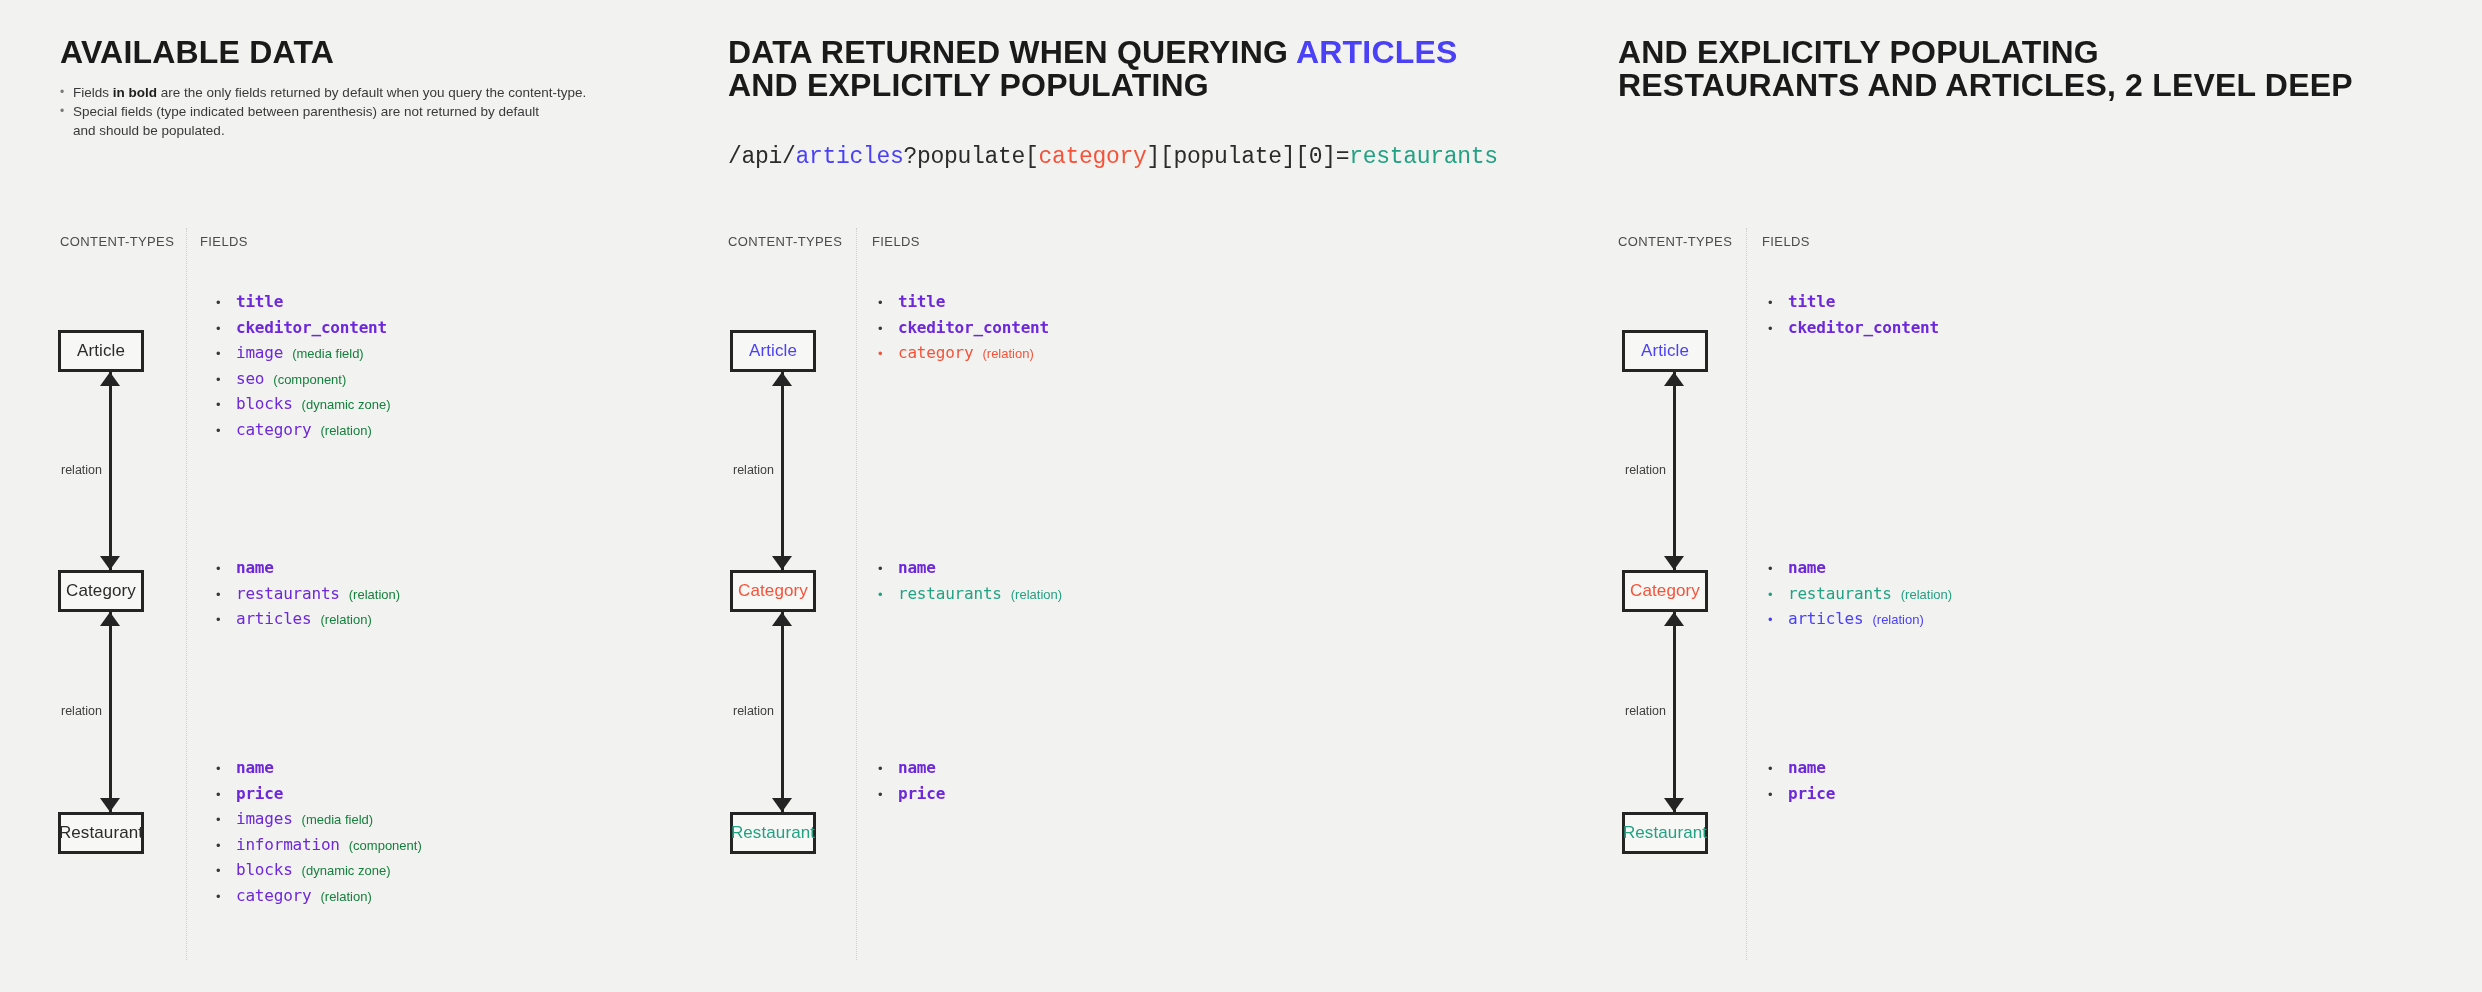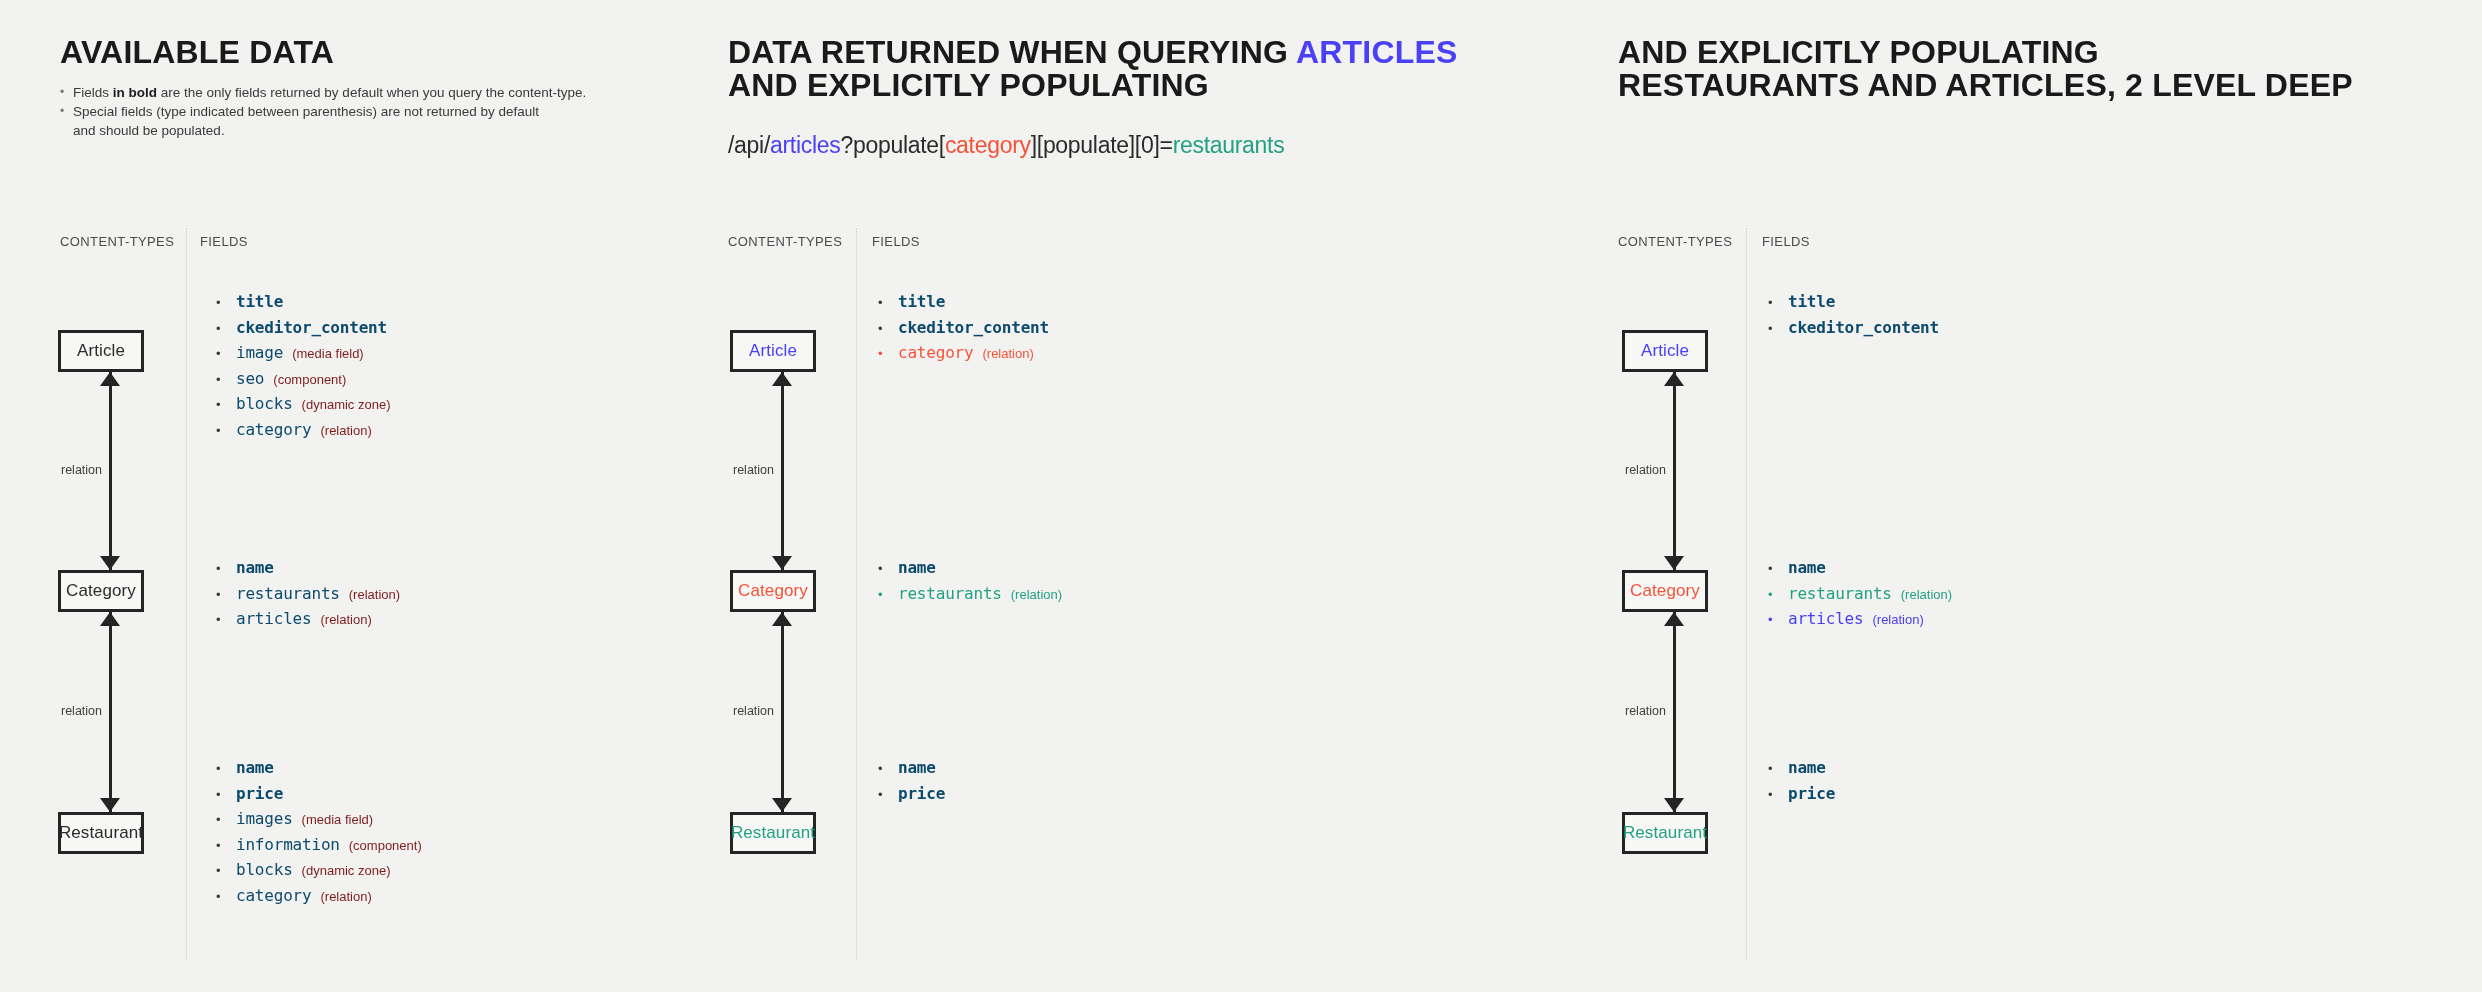--- a/index.html
+++ b/index.html
@@ -69,8 +69,8 @@
   .bullets b { font-weight: bold; color: #1d1d1d; }
 
   .api {
-    margin-top: 30px;
-    font-family: Liberation Sans, sans-serif;
+    margin-top: 42px;
+    font-family: Liberation Mono, monospace;
     font-size: 23px;
     letter-spacing: -0.3px;
     white-space: nowrap;

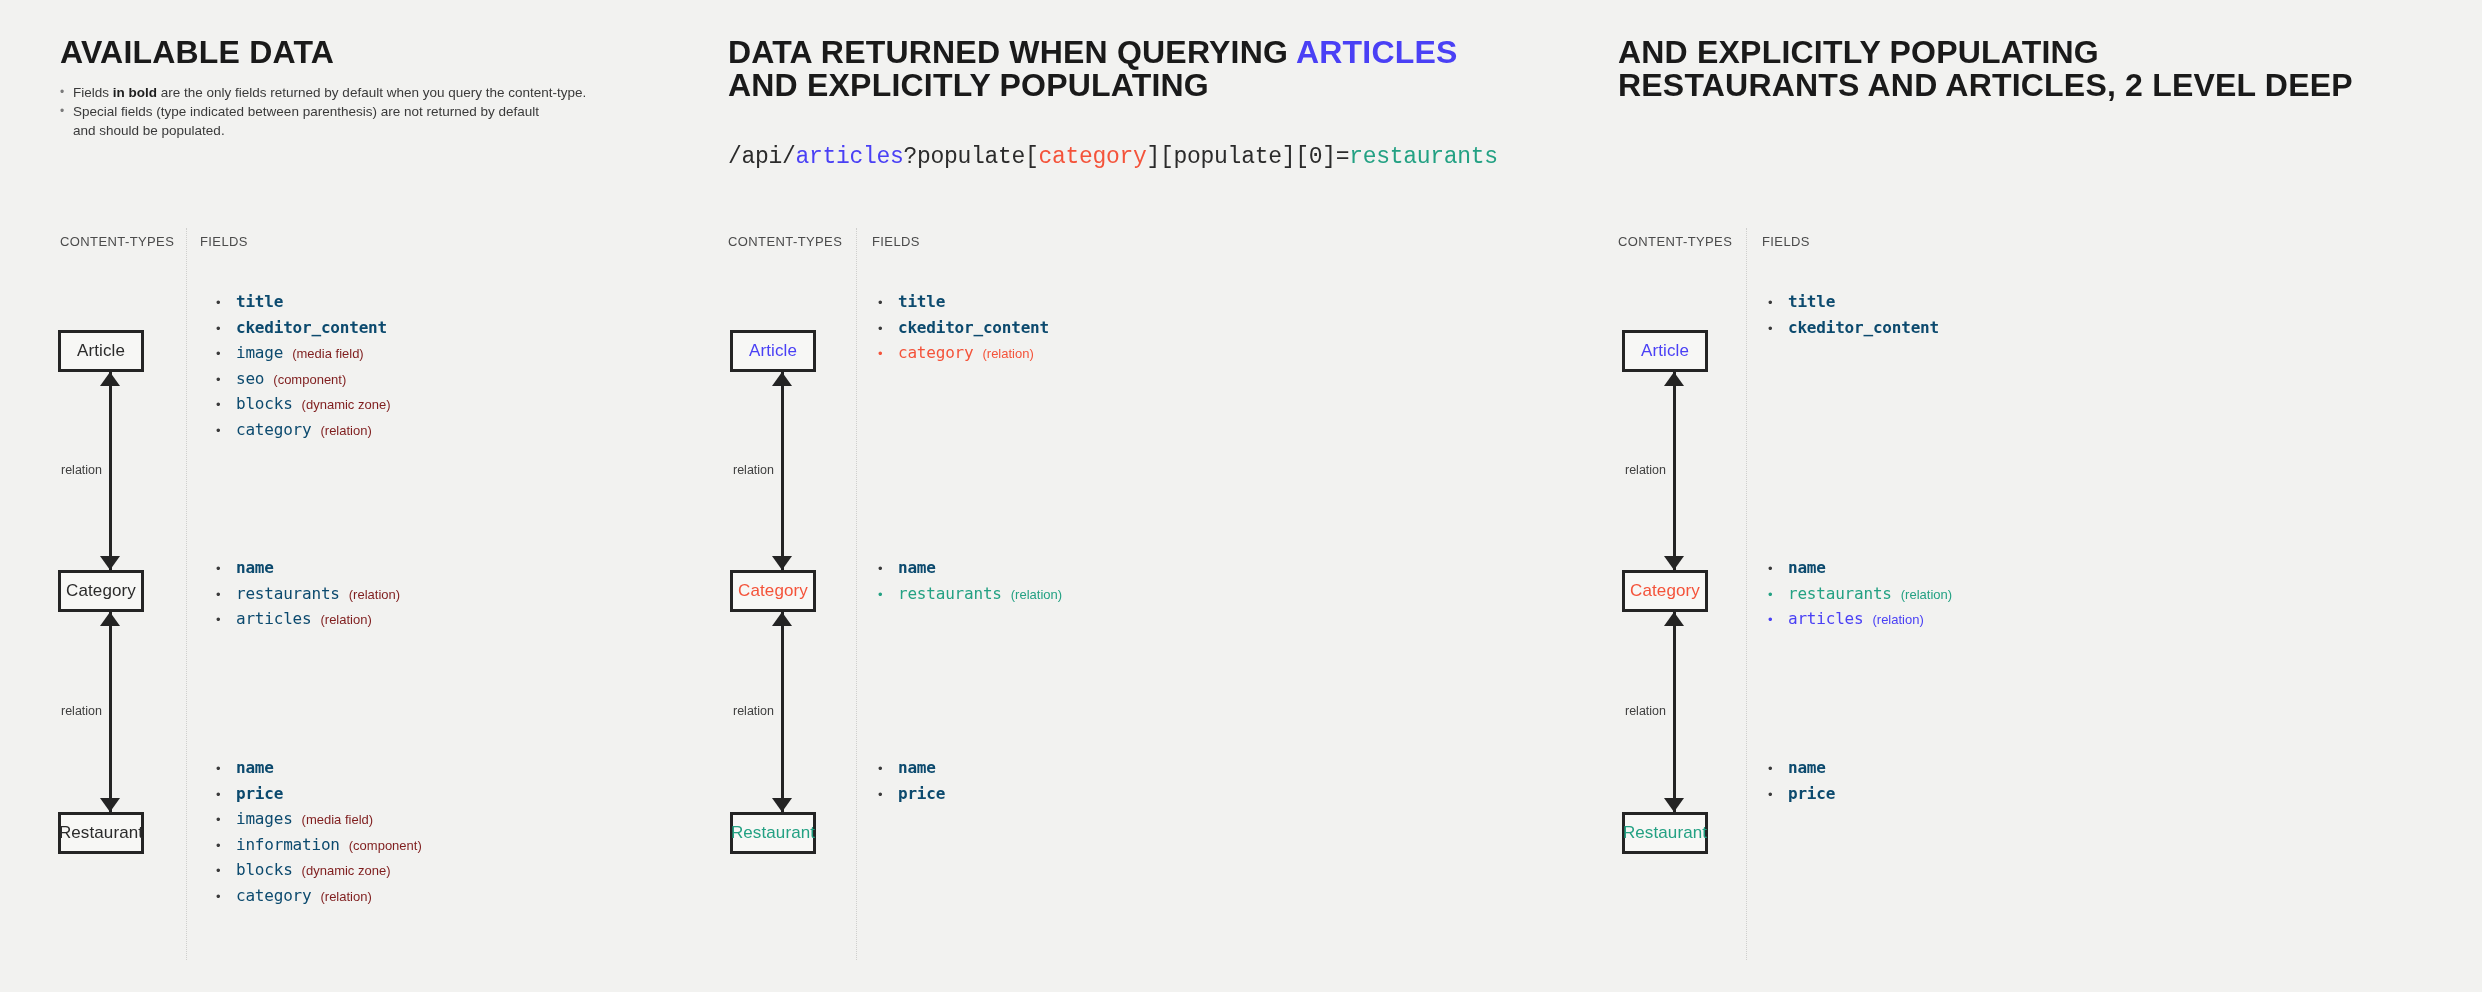--- a/index.html
+++ b/index.html
@@ -146,7 +146,7 @@
   .field .fname {
     font-family: "DejaVu Sans Mono", monospace;
     font-size: 16px;
-    color: #0c4a6e;
+    color: #6d28d9;
     letter-spacing: -0.2px;
   }
   .field.bold .fname { font-weight: bold; }

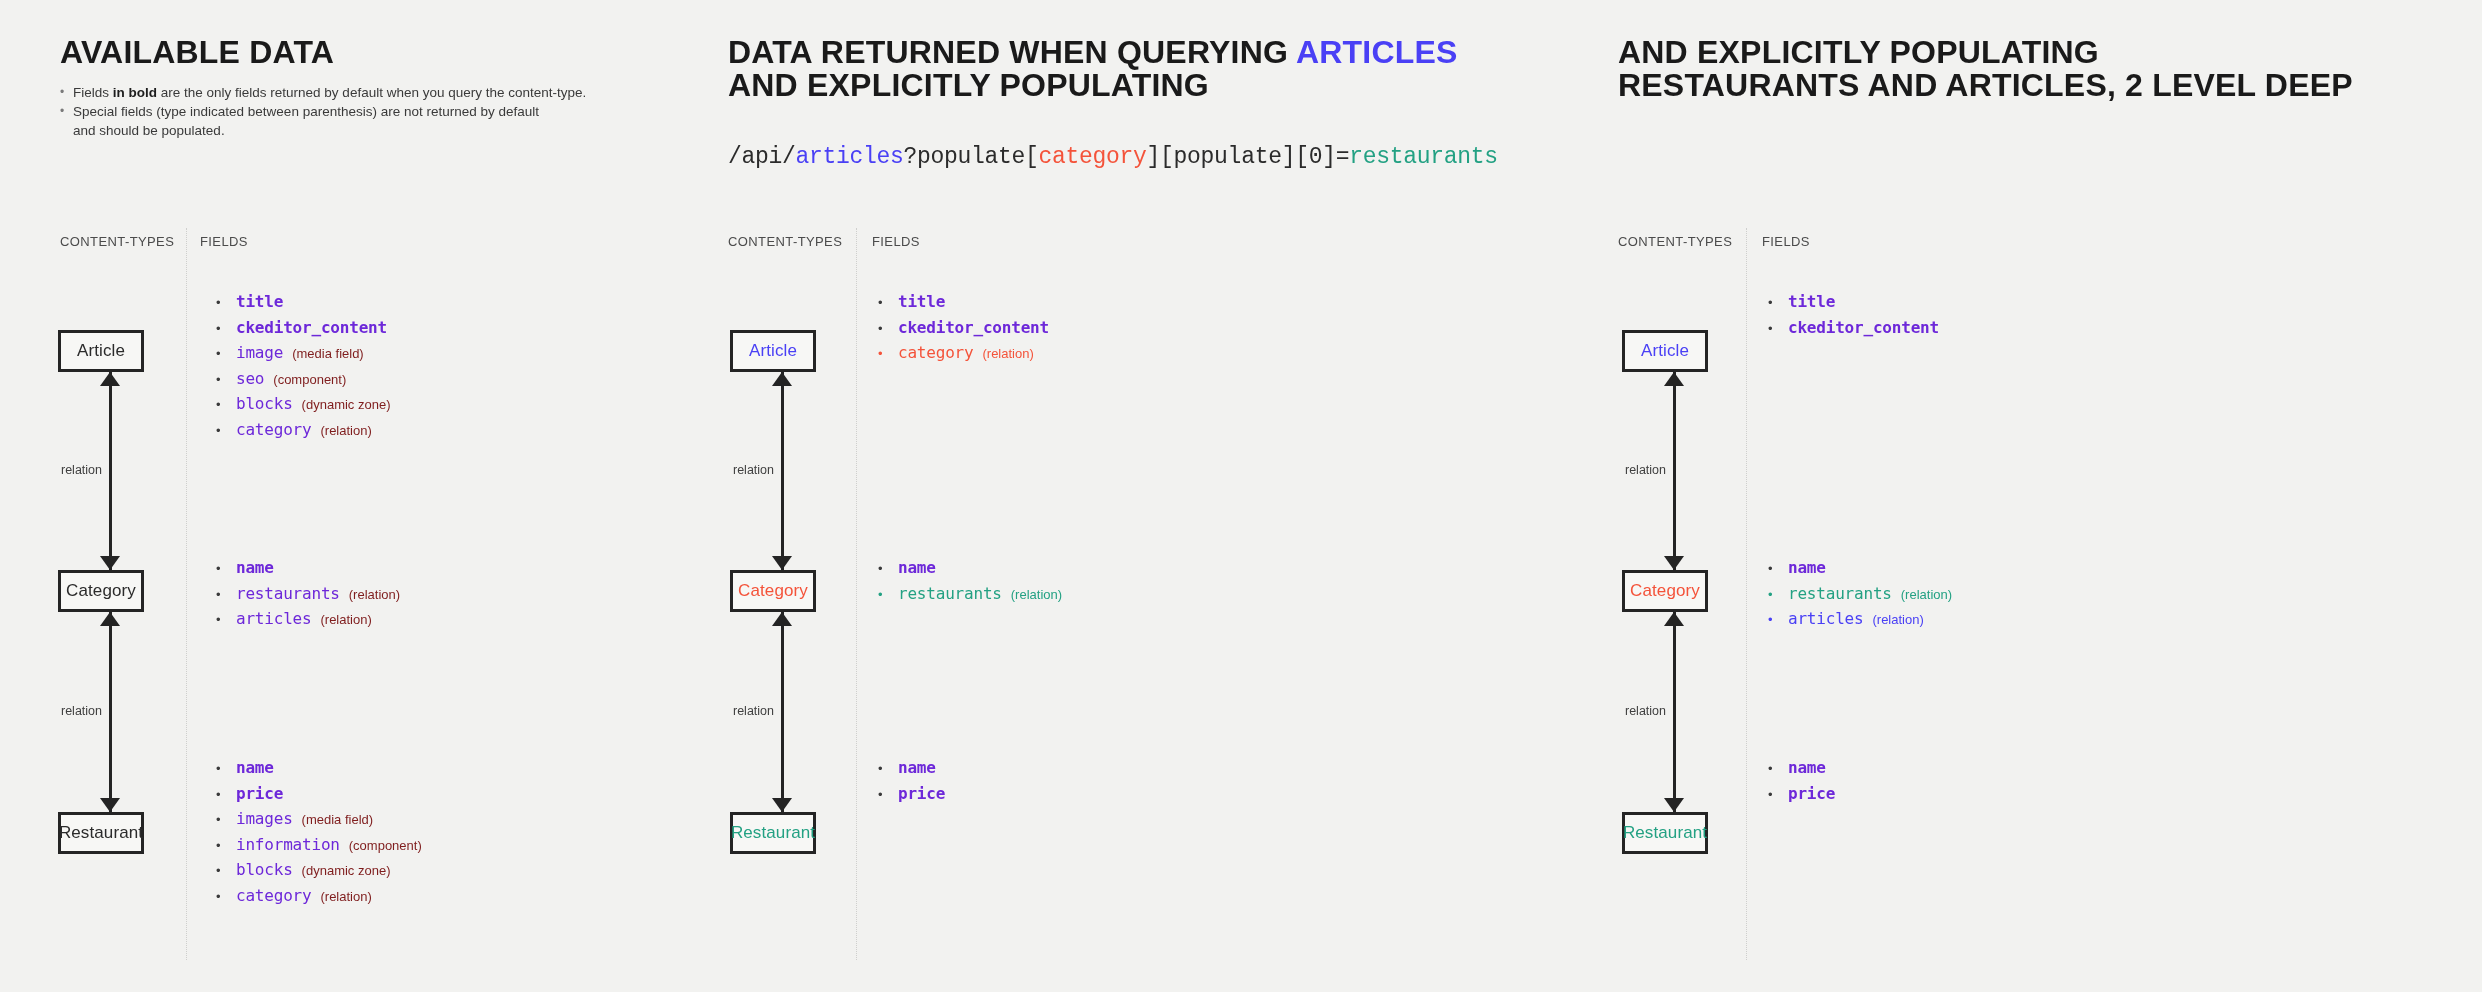--- a/index.html
+++ b/index.html
@@ -153,7 +153,7 @@
   .field .ftype {
     font-family: "Liberation Sans", sans-serif;
     font-size: 13px;
-    color: #7f1d1d;
+    color: #15803d;
     margin-left: 9px;
   }
   .field.blue  .fdot, .field.blue  .fname, .field.blue  .ftype { color: #4a40f5; }

